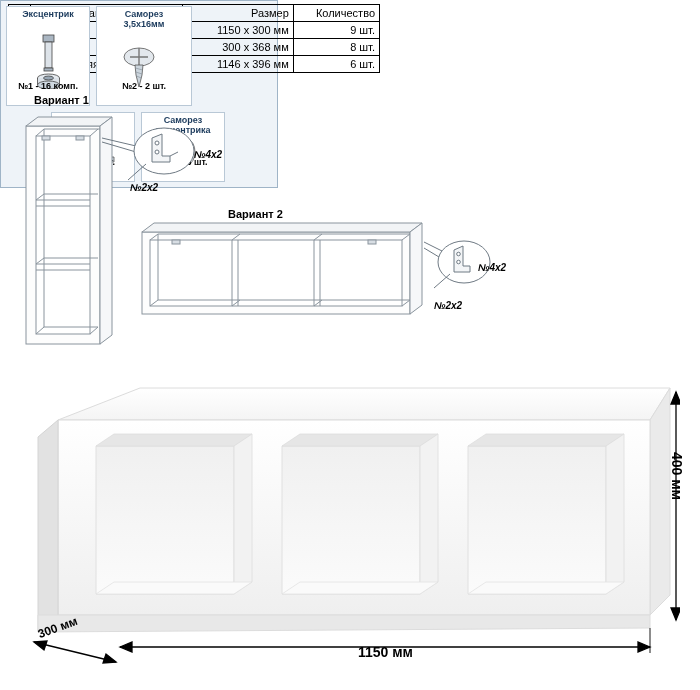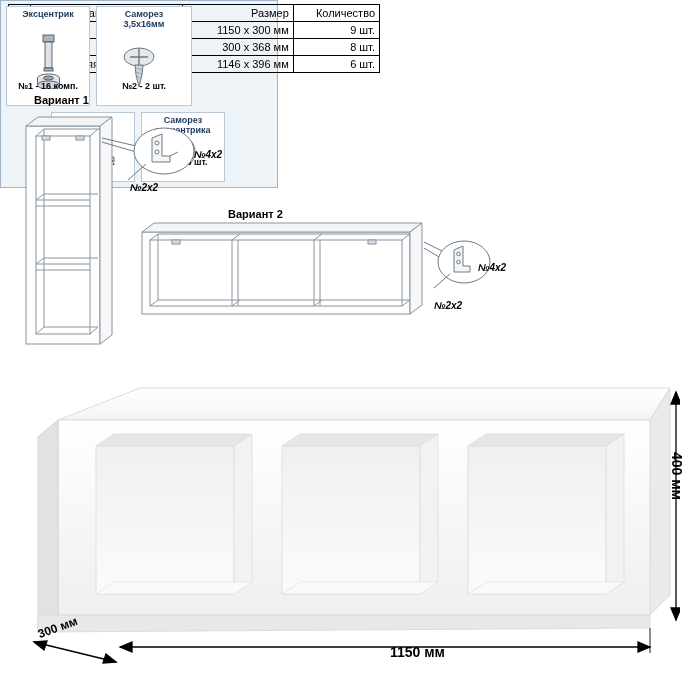--- a/index.html
+++ b/index.html
@@ -97,7 +97,7 @@
   
   #dim-width {
     left: 358px; top: 644px;
-    font-size: 14px; font-weight: bold; margin-left: 32px;
+    font-size: 14px; font-weight: bold;
   }
   #dim-height {
     left: 669px; top: 452px;

